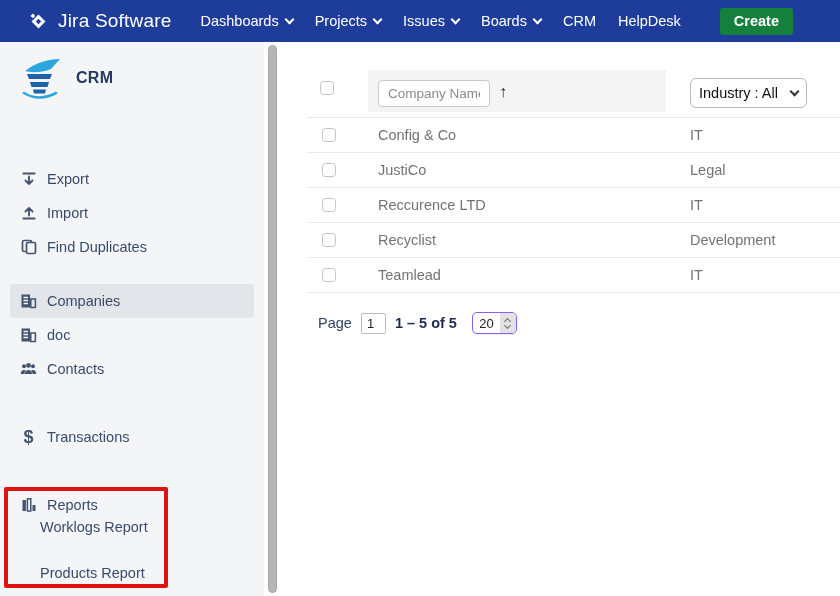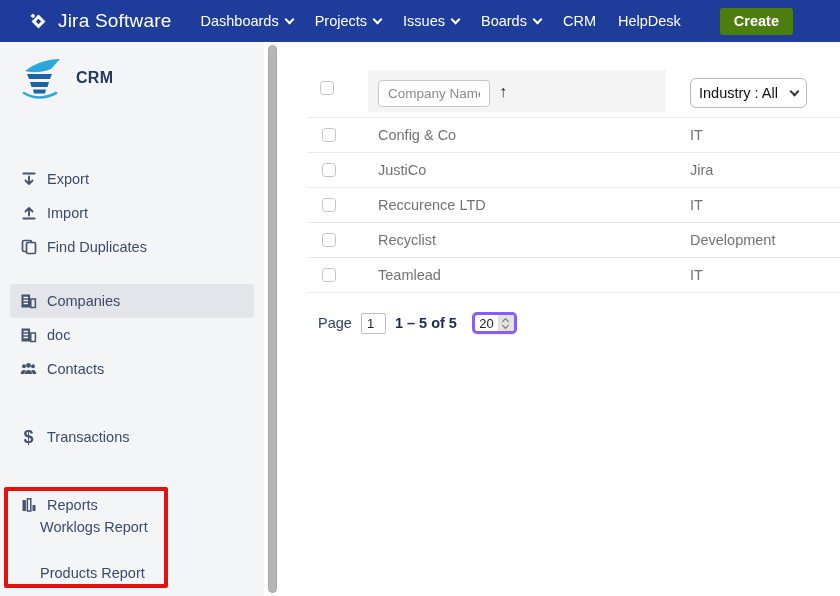--- a/index.html
+++ b/index.html
@@ -17,7 +17,7 @@
               color:#fff; cursor:pointer; white-space:nowrap; }
   .chev { width:7px; height:7px; border-right:2px solid #fff; border-bottom:2px solid #fff;
           transform:rotate(45deg); margin-left:7px; margin-top:-4px; }
-  .create-btn { margin-left:28px; height:27px; padding:0 14px; background:#4d7c0f; border:none;
+  .create-btn { margin-left:28px; height:27px; padding:0 14px; background:#15803d; border:none;
                 border-radius:3px; color:#fff; font-size:14.5px; font-weight:700; cursor:pointer;
                 font-family:"Liberation Sans", sans-serif; }
 

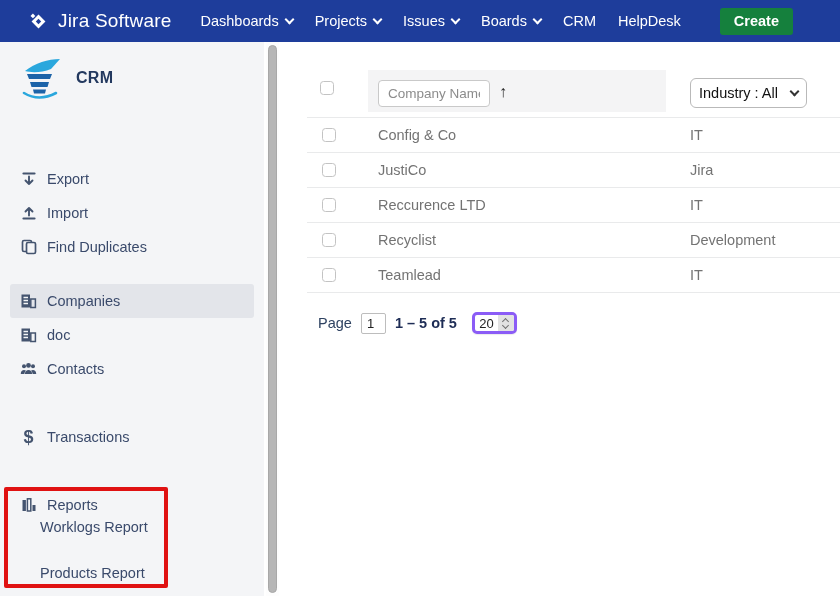--- a/index.html
+++ b/index.html
@@ -241,7 +241,7 @@
       <div class="trow">
         <div class="checkbox"></div>
         <span class="company">JustiCo</span>
-        <span class="industry">Jira</span>
+        <span class="industry">Legal</span>
       </div>
       <div class="trow">
         <div class="checkbox"></div>

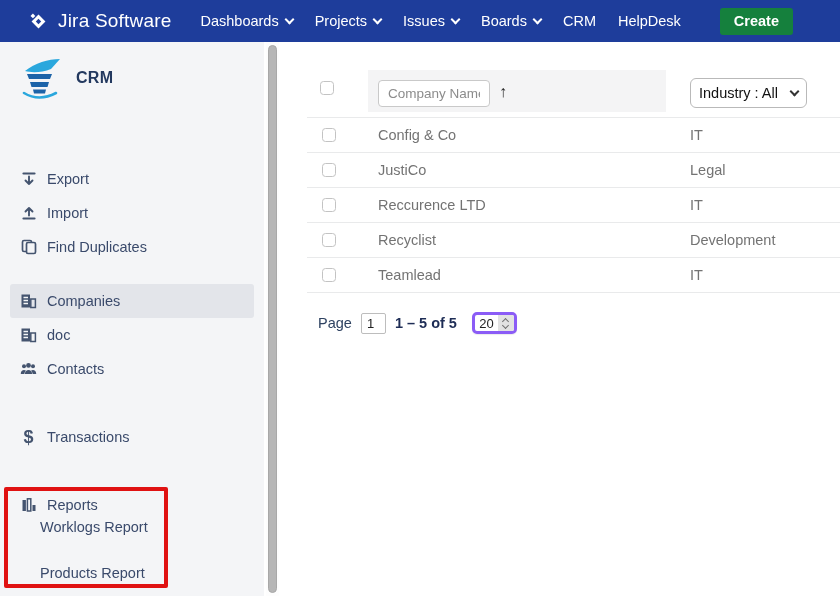--- a/index.html
+++ b/index.html
@@ -68,7 +68,7 @@
   .page-input { width:25px; height:21px; border:1px solid #bdbdbd; border-radius:2px; margin-left:9px;
                 font-size:13px; padding-left:5px; color:#222; font-family:"Liberation Sans", sans-serif; }
   .range { margin-left:9px; font-weight:700; color:#1d2c55; }
-  .size-select { margin-left:15px; width:45px; height:22px; background:#fff; border:3px solid #8b5cf6;
+  .size-select { margin-left:15px; width:45px; height:22px; background:#fff; border:1px solid #8b5cf6;
                  border-radius:5px; display:flex; align-items:center; cursor:pointer; overflow:hidden;
                  box-shadow:0 1px 1px rgba(0,0,0,.08); }
   .size-val { flex:1; text-align:center; font-size:13px; color:#222; }

